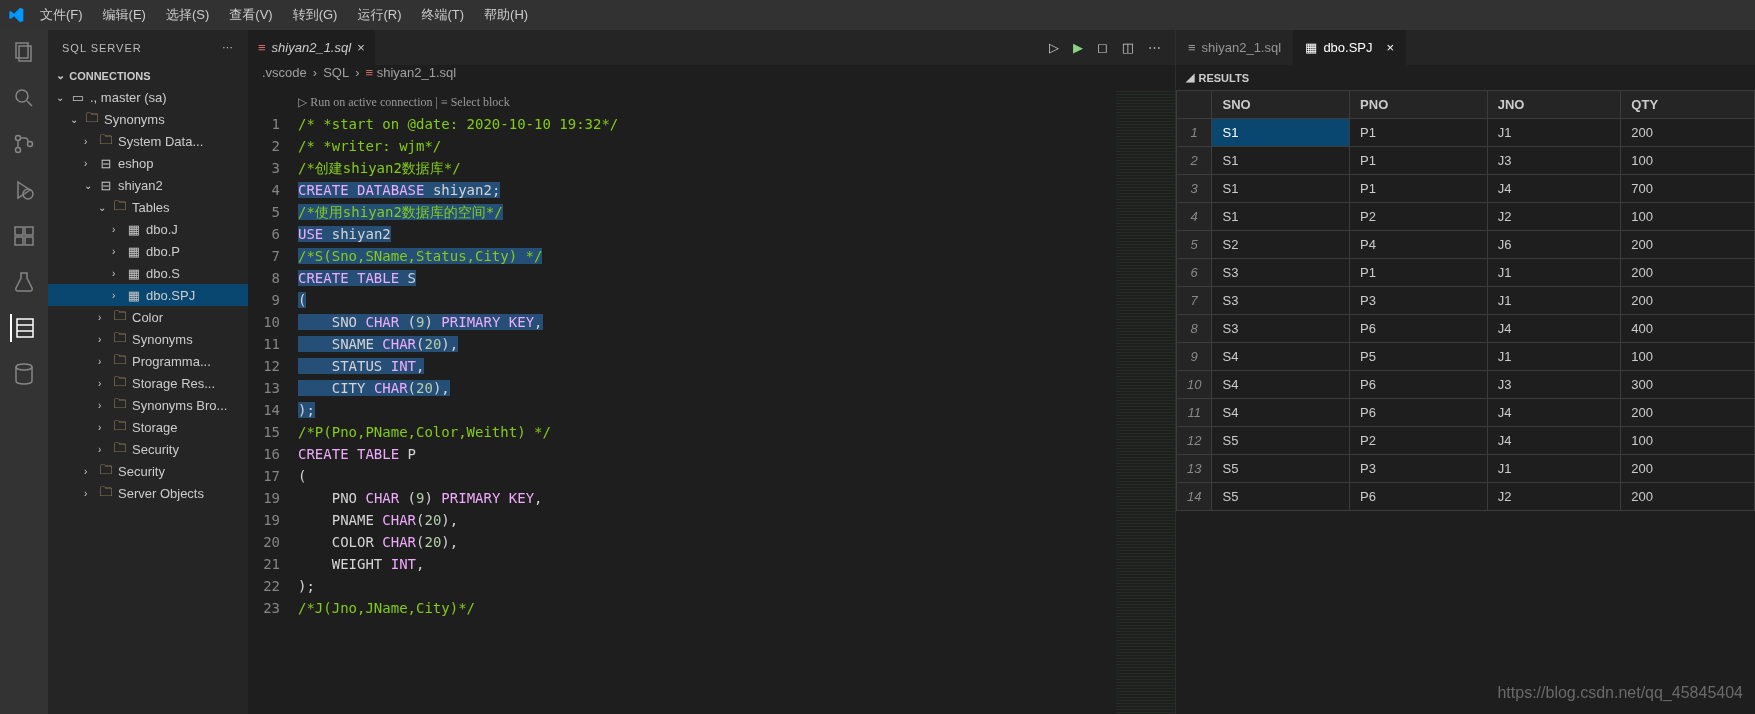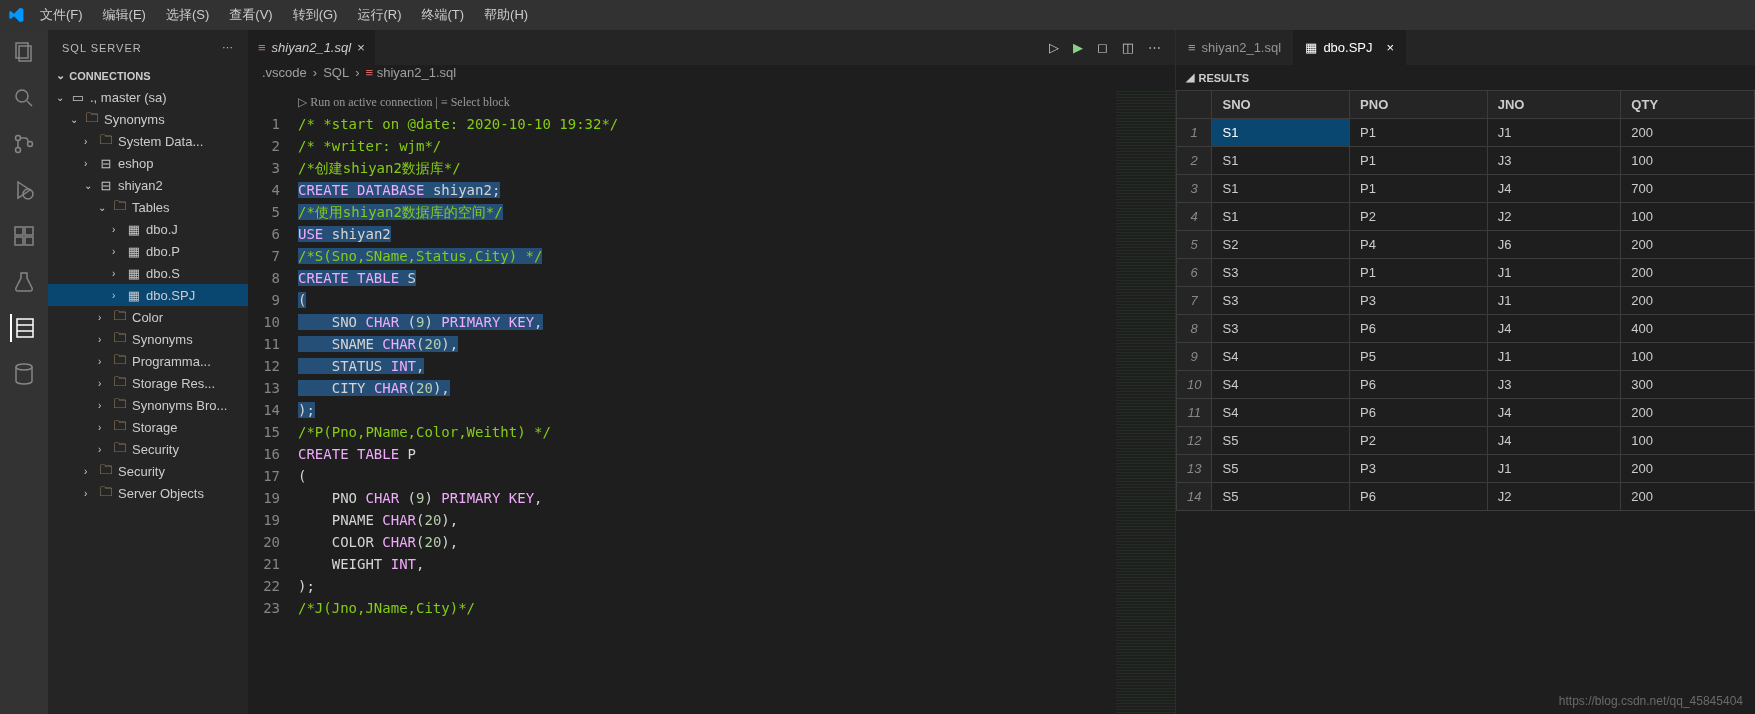--- a/index.html
+++ b/index.html
@@ -49,7 +49,7 @@
 .rtable th { background:#252526; font-weight:bold; }
 .rtable .rownum { text-align:center; color:#888; font-style:italic; width:35px; background:#252526; }
 .rtable td.sel { background:#094771; color:#fff; }
-.watermark { position:absolute; bottom:6px; right:12px; color:#6a6a6a; font-size:12px; }
+.watermark { position:absolute; bottom:12px; right:12px; color:#6a6a6a; font-size:16px; }
 .folder-icon { color:#dcb67a; }
 .db-icon { color:#c5c5c5; }
 .tbl-icon { color:#c5c5c5; }

